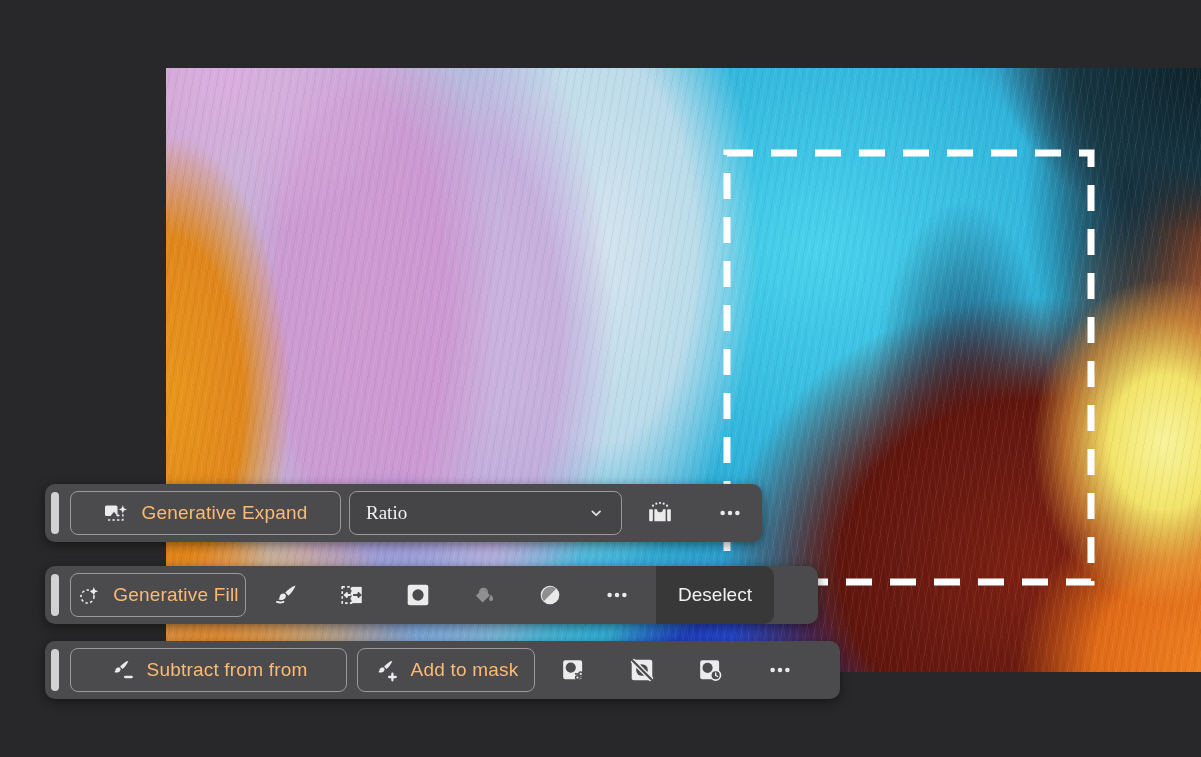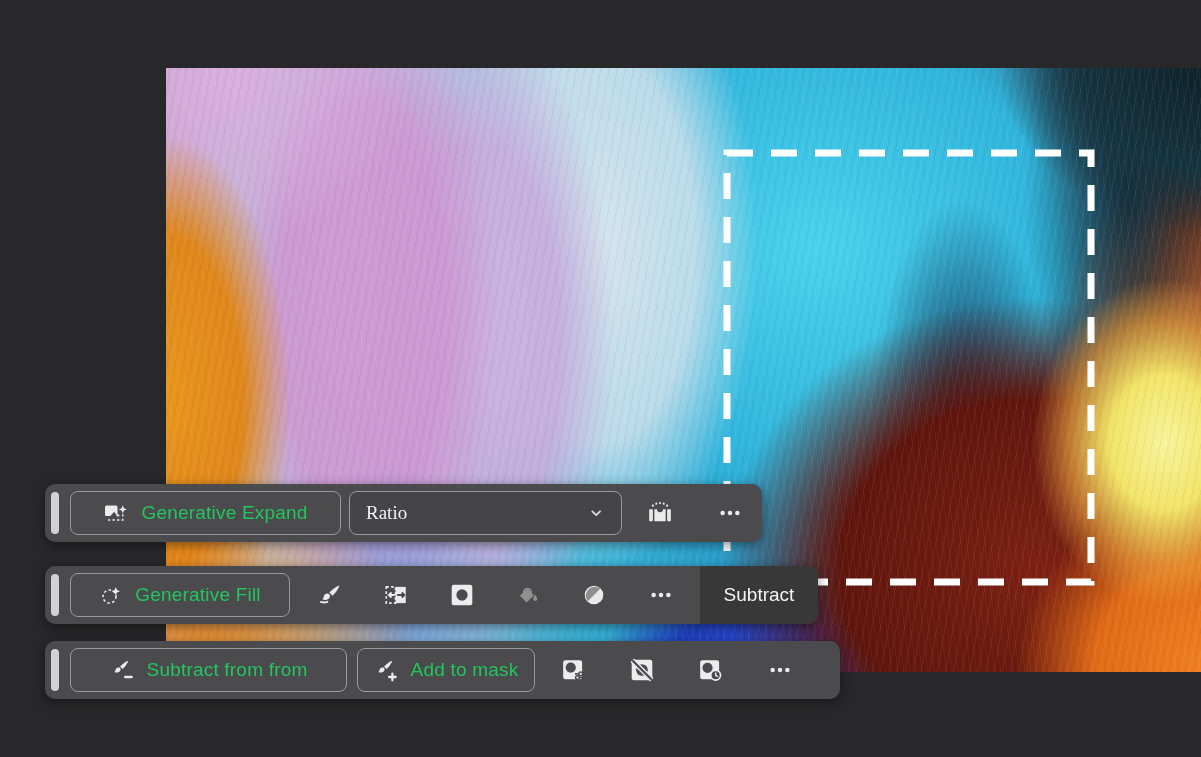--- a/index.html
+++ b/index.html
@@ -47,7 +47,7 @@
   .handle { width:8px; height:42px; border-radius:4px; background:#d2d2d2; flex:0 0 auto; cursor:grab; }
   .tb-btn {
     height:44px; border:1.5px solid #9a9a9a; border-radius:8px; background:transparent;
-    color:#22c55e; font-size:19px; font-family:"Liberation Sans", sans-serif;
+    color:#fdba74; font-size:19px; font-family:"Liberation Sans", sans-serif;
     display:flex; align-items:center; justify-content:center; gap:12px; cursor:pointer;
     letter-spacing:.2px; flex:0 0 auto;
   }

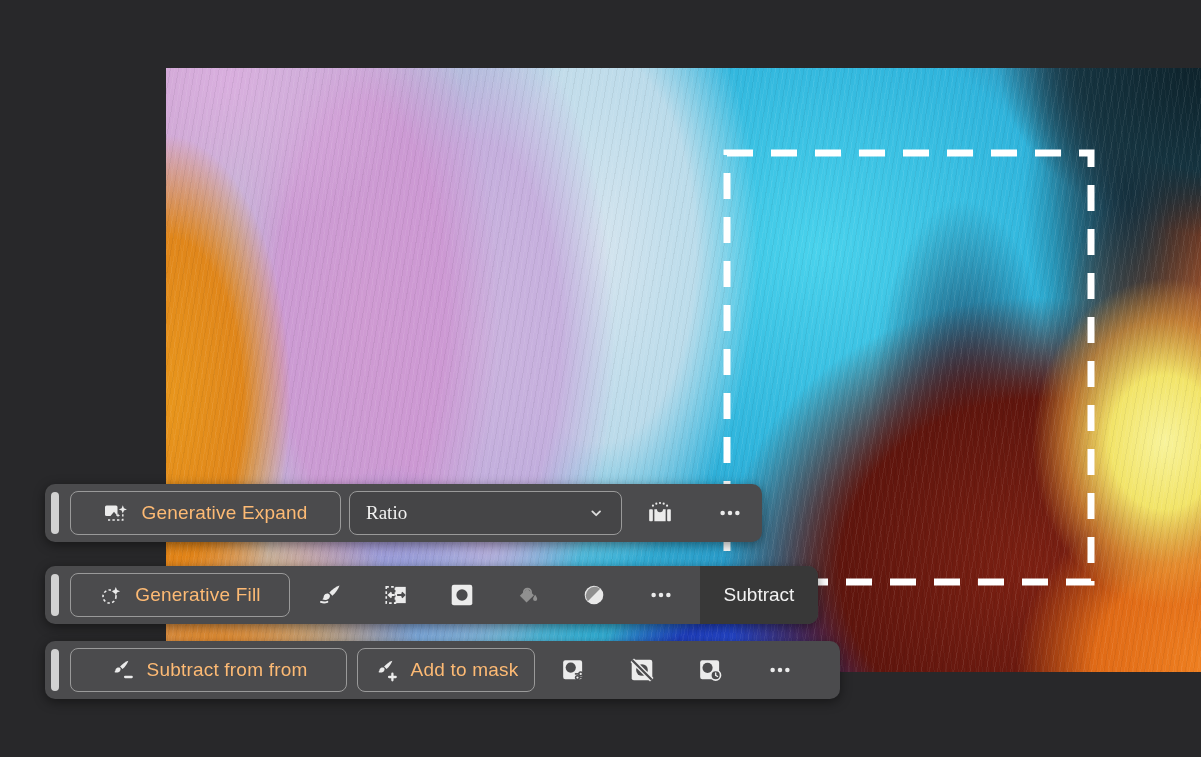--- a/index.html
+++ b/index.html
@@ -128,7 +128,7 @@
   <div class="taskbar" style="left:45px; top:566px; width:773px;">
     <div class="handle"></div>
 
-    <button class="tb-btn" style="width:220px; margin-left:11px;">
+    <button class="tb-btn" style="width:176px; margin-left:11px;">
       <svg width="24" height="24" viewBox="0 0 24 24">
         <circle cx="10.5" cy="13.5" r="6.5" fill="none" stroke="#ebebeb" stroke-width="1.6" stroke-dasharray="2.5 2.3"></circle>
         <path d="M16.8 3.9 l1.2 3.1 3.1 1.2 -3.1 1.2 -1.2 3.1 -1.2 -3.1 -3.1 -1.2 3.1 -1.2 z" fill="#ebebeb"></path>

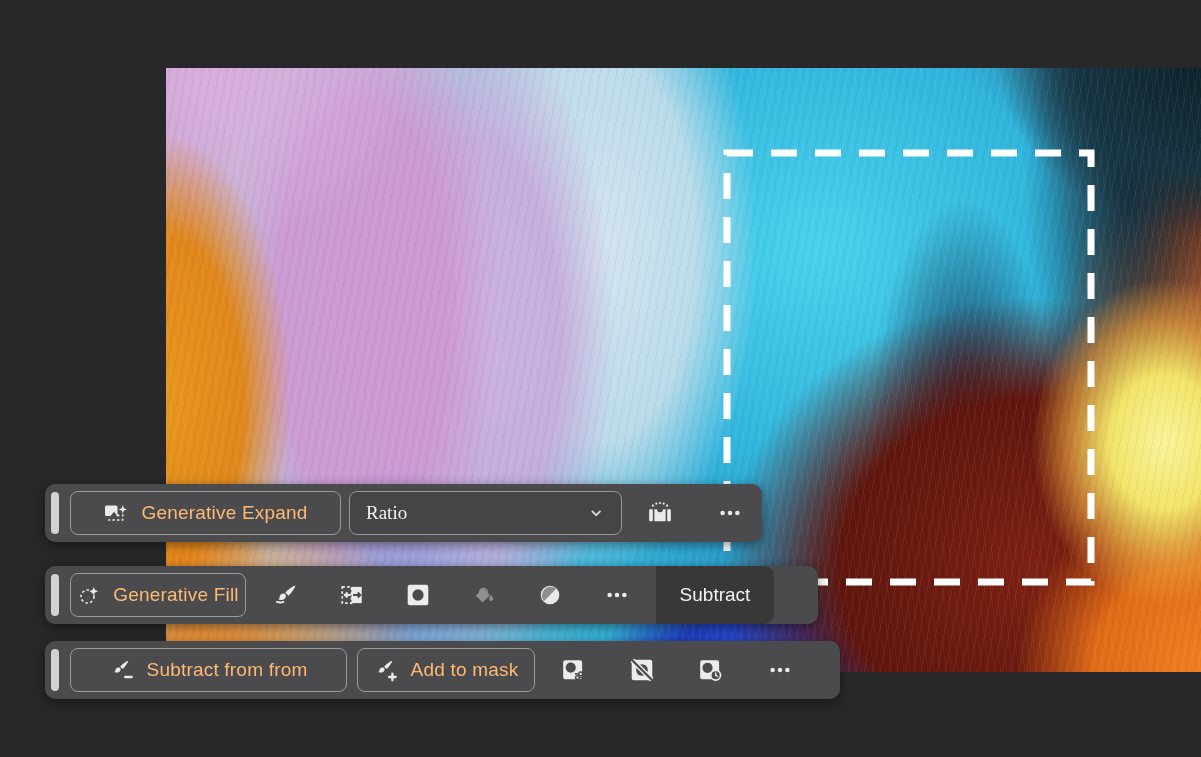--- a/index.html
+++ b/index.html
@@ -187,7 +187,7 @@
     </button>
 
     <div class="seg-deselect" style="width:118px; margin-left:19px;">
-      <span>Subtract</span>
+      <span>Deselect</span>
     </div>
   </div>
 

